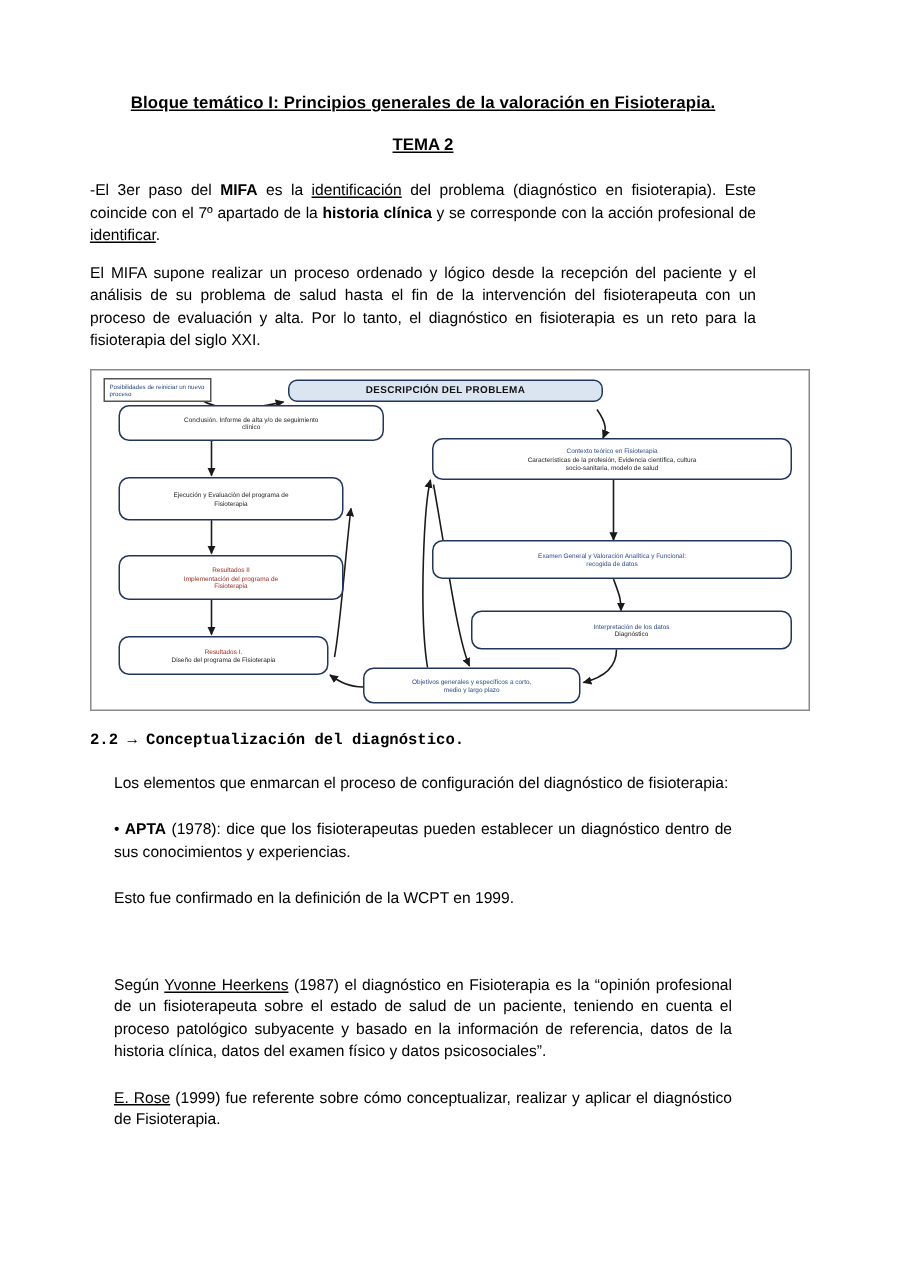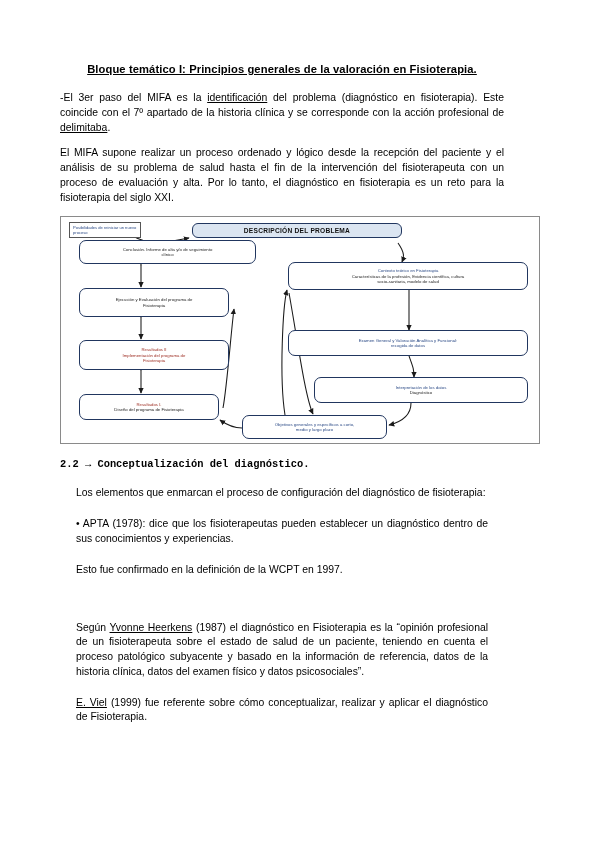--- a/index.html
+++ b/index.html
@@ -138,6 +138,7 @@
 <div class="page">
 
   <h1 class="doc-title">Bloque temático I:  Principios generales de la valoración en Fisioterapia.</h1>
+  <h2 class="doc-subtitle">TEMA 2</h2>
 
   <p class="body-text"><span>-El 3er paso del </span><span class="b">MIFA</span><span> es la </span><span class="u">identificación</span><span> del problema (diagnóstico en fisioterapia). Este coincide con el 7º apartado de la </span><span class="b">historia clínica</span><span> y se corresponde con la acción profesional de </span><span class="u">delimitaba</span><span>.</span></p>
 

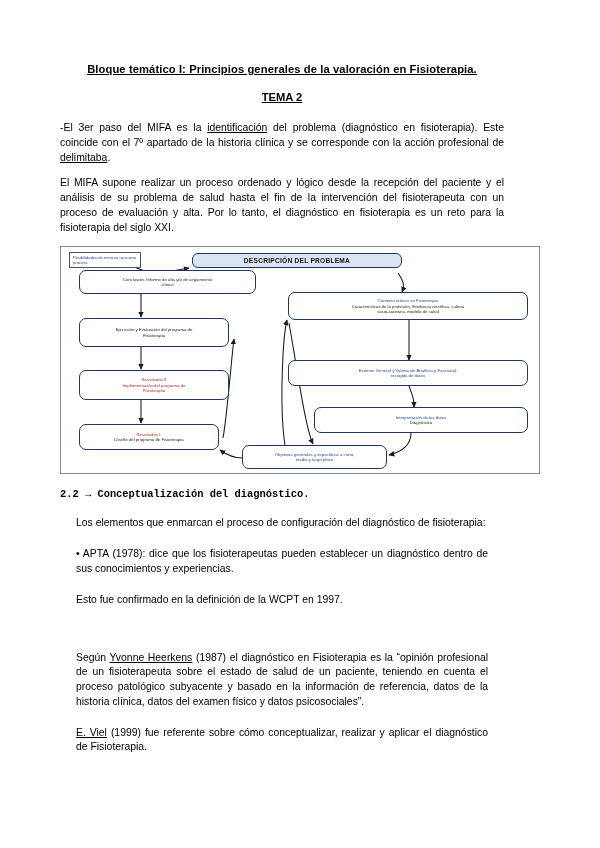--- a/index.html
+++ b/index.html
@@ -46,7 +46,7 @@
     margin: 0 0 11px 0;
   }
   .u { text-decoration: underline; }
-  .b { font-weight: normal; }
+  .b { font-weight: bold; }
 
   
   .diagram-wrap {

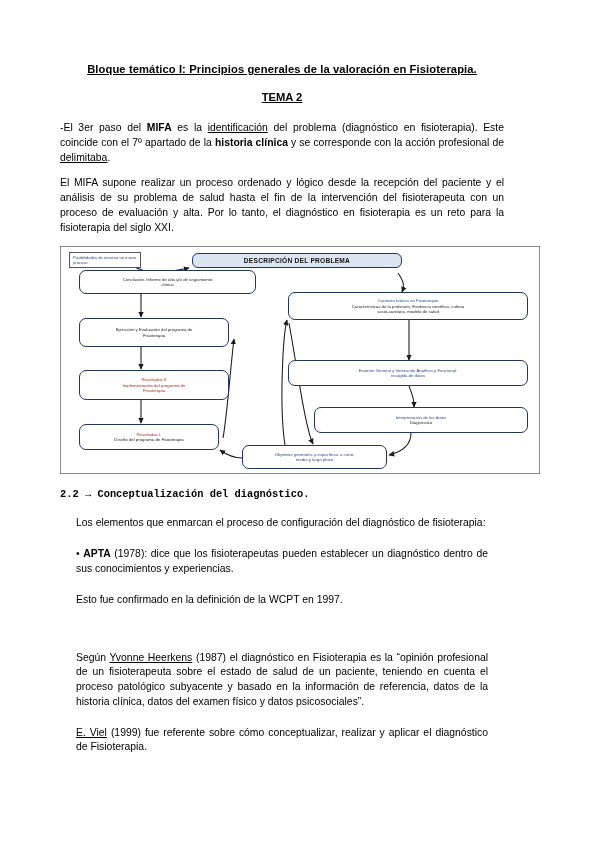--- a/index.html
+++ b/index.html
@@ -140,7 +140,7 @@
   <h1 class="doc-title">Bloque temático I:  Principios generales de la valoración en Fisioterapia.</h1>
   <h2 class="doc-subtitle">TEMA 2</h2>
 
-  <p class="body-text"><span>-El 3er paso del </span><span class="b">MIFA</span><span> es la </span><span class="u">identificación</span><span> del problema (diagnóstico en fisioterapia). Este coincide con el 7º apartado de la </span><span class="b">historia clínica</span><span> y se corresponde con la acción profesional de </span><span class="u">delimitaba</span><span>.</span></p>
+  <p class="body-text"><span>-El 3er paso del </span><span class="b">MIFA</span><span> es la </span><span class="u">identificación</span><span> del problema (diagnóstico en fisioterapia). Este coincide con el 7º apartado de la </span><span class="b">historia clínica</span><span> y se corresponde con la acción profesional de </span><span class="u">identificar</span><span>.</span></p>
 
   <p class="body-text">El MIFA supone realizar un proceso ordenado y lógico desde la recepción del paciente y el análisis de su problema de salud hasta el fin de la intervención del fisioterapeuta con un proceso de evaluación y alta. Por lo tanto, el diagnóstico en fisioterapia es un reto para la fisioterapia del siglo XXI.</p>
 

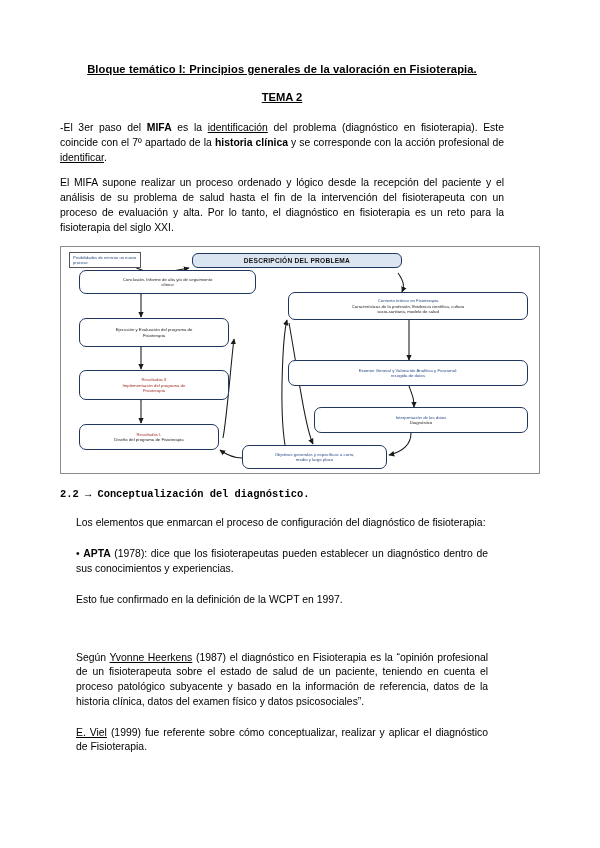--- a/index.html
+++ b/index.html
@@ -254,7 +254,7 @@
 
   <p class="bullet-line"><span>• </span><span class="b">APTA</span><span> (1978): dice que los fisioterapeutas pueden establecer un diagnóstico dentro de sus conocimientos y experiencias.</span></p>
 
-  <p class="bullet-line">Esto fue confirmado en la definición de la WCPT en 1997.</p>
+  <p class="bullet-line">Esto fue confirmado en la definición de la WCPT en 1999.</p>
 
 
   <div class="spacer"></div>

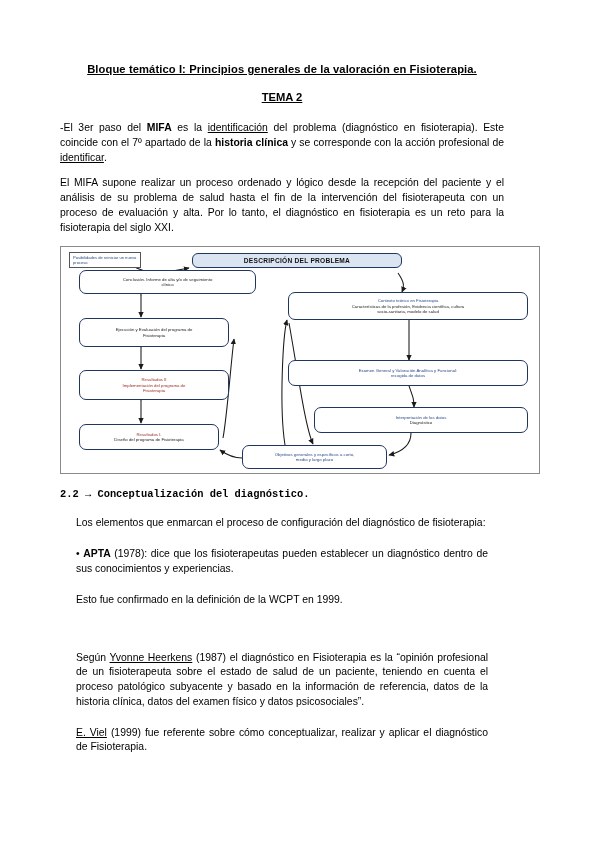--- a/index.html
+++ b/index.html
@@ -261,7 +261,7 @@
 
   <p class="bullet-line"><span>Según </span><span class="u">Yvonne Heerkens</span><span> (1987) el diagnóstico en Fisioterapia es la “opinión profesional de un fisioterapeuta sobre el estado de salud de un paciente, teniendo en cuenta el proceso patológico subyacente y basado en la información de referencia, datos de la historia clínica, datos del examen físico y datos psicosociales”.</span></p>
 
-  <p class="bullet-line"><span class="u">E. Viel</span><span> (1999) fue referente sobre cómo conceptualizar, realizar y aplicar el diagnóstico de Fisioterapia.</span></p>
+  <p class="bullet-line"><span class="u">E. Rose</span><span> (1999) fue referente sobre cómo conceptualizar, realizar y aplicar el diagnóstico de Fisioterapia.</span></p>
 
 
 </div>

